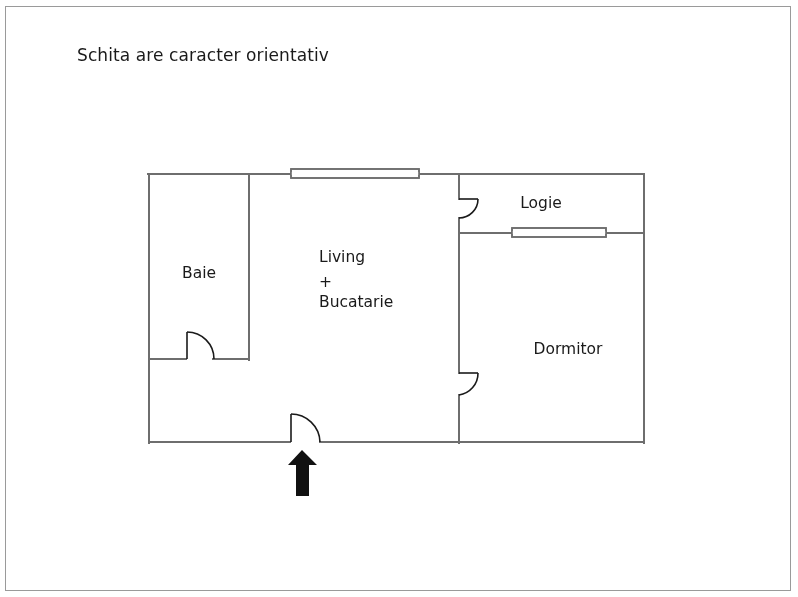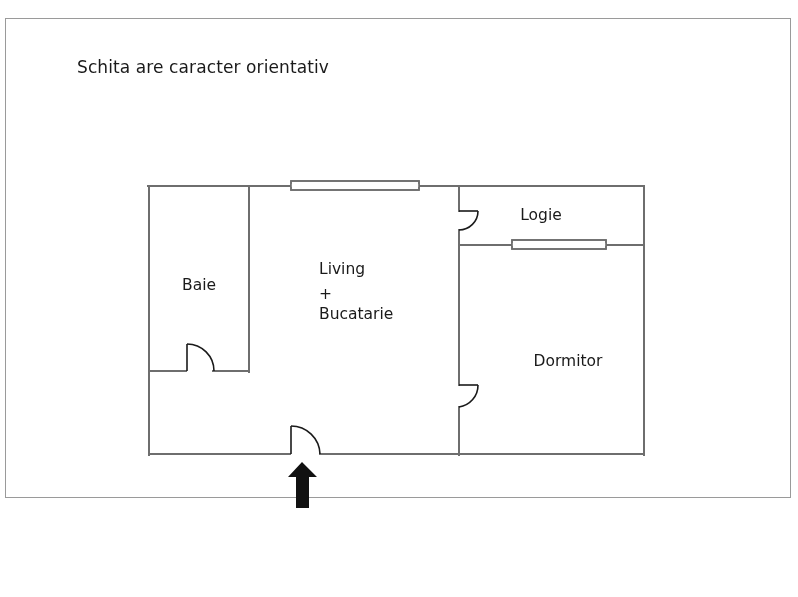--- a/index.html
+++ b/index.html
@@ -18,9 +18,9 @@
   #page-frame {
     position: absolute;
     left: 5px;
-    top: 18px;
+    top: 6px;
     width: 786px;
-    height: 480px;
+    height: 585px;
     border: 1px solid #9a9a9a;
     box-sizing: border-box;
     background: #ffffff;

